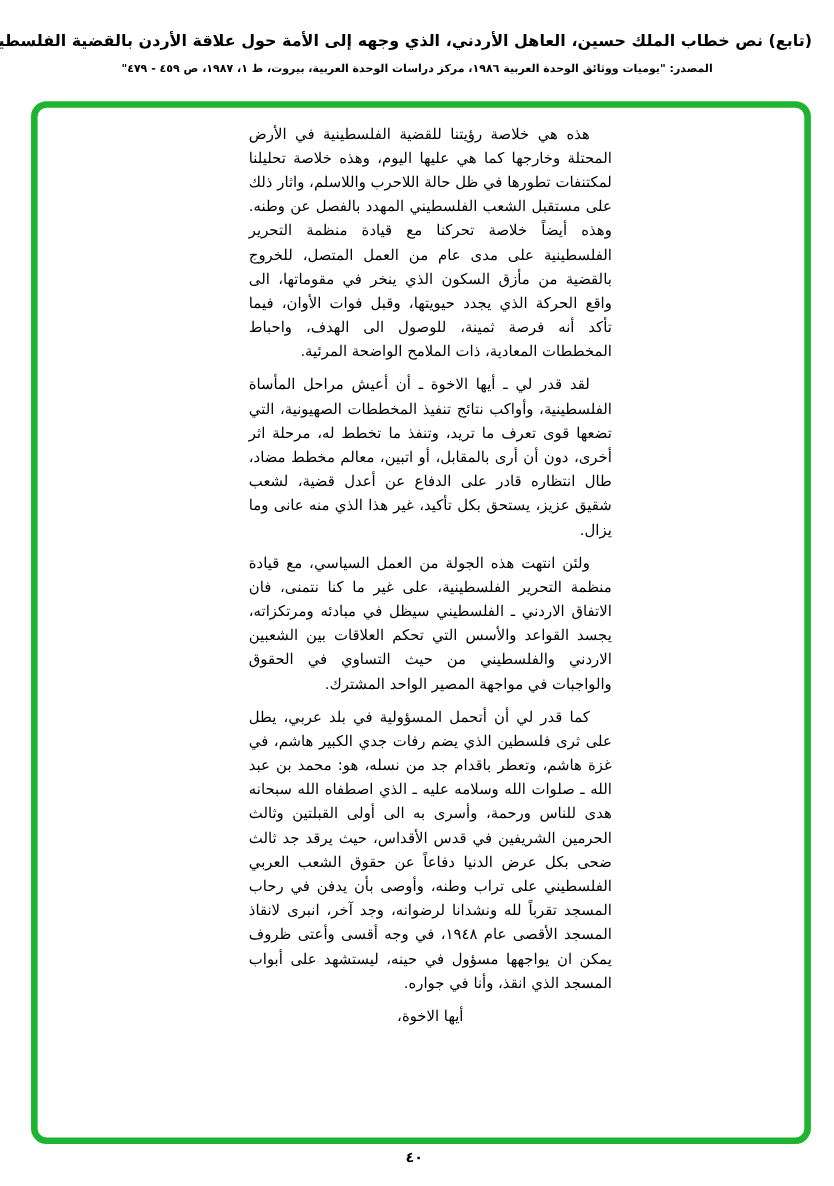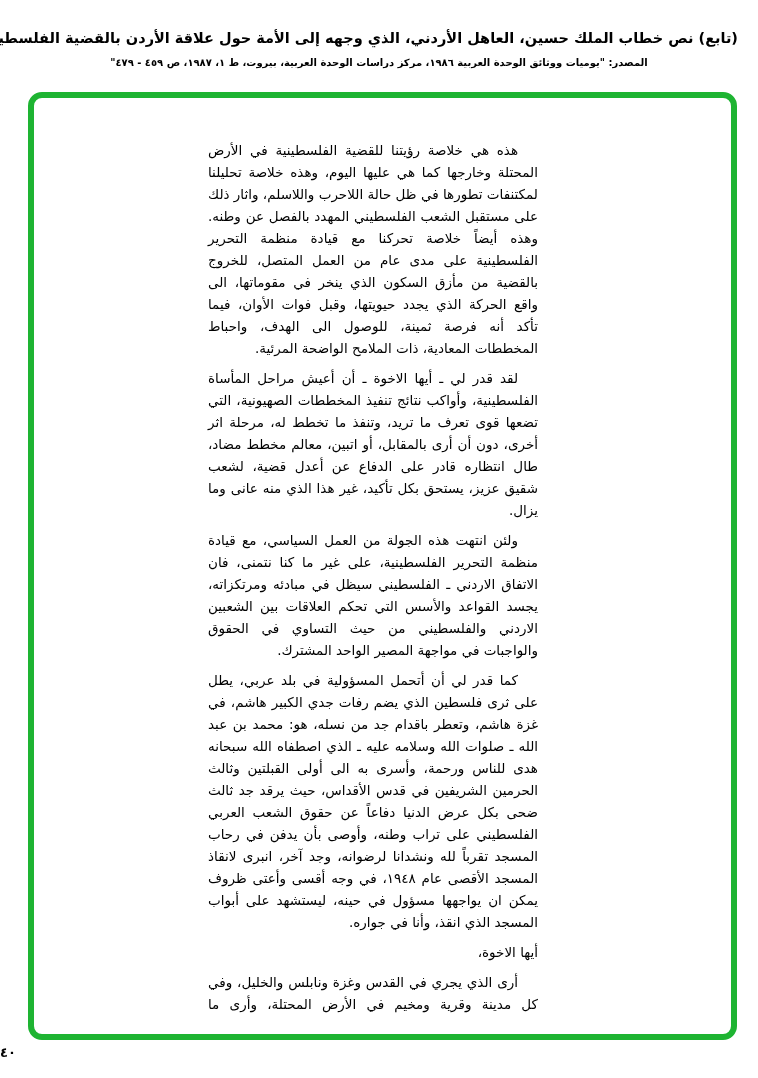--- a/index.html
+++ b/index.html
@@ -49,14 +49,13 @@
   }
   .body-column {
     position: absolute;
-    left: 208px;
+    left: 226px;
     top: 111px;
     width: 330px;
     direction: rtl;
     text-align: justify;
     font-size: 13.5px;
     line-height: 22px;
-    margin-top: 28px;
   }
   .body-column p {
     margin: 0 0 8px 0;

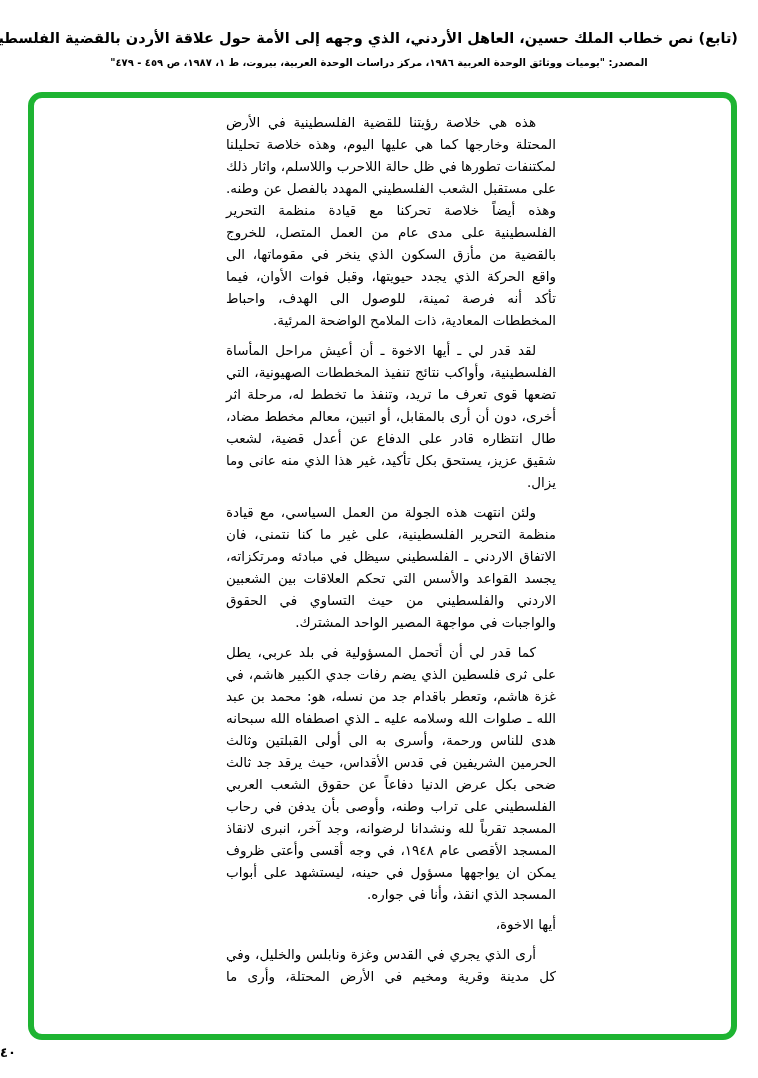--- a/index.html
+++ b/index.html
@@ -62,7 +62,7 @@
     text-indent: 20px;
   }
   .body-column p.vocative {
-    text-align: right;
+    text-align: center;
     text-indent: 0;
   }
   .body-column p.continues {

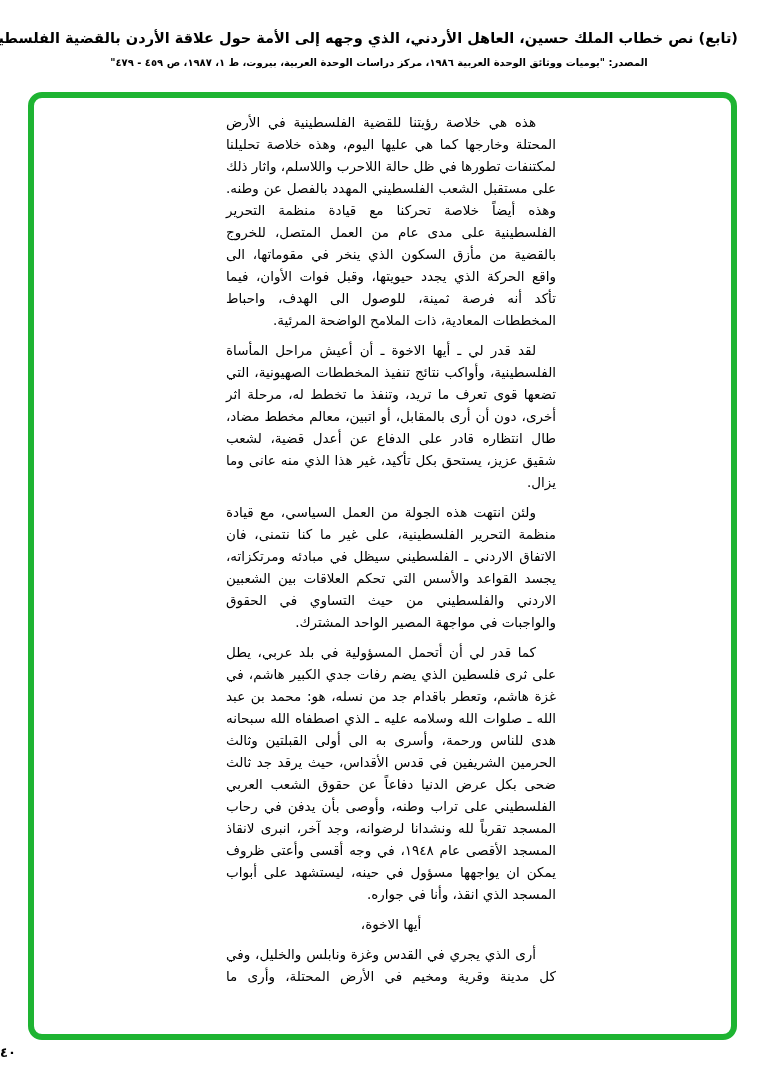--- a/index.html
+++ b/index.html
@@ -96,7 +96,6 @@
   <p>ولئن انتهت هذه الجولة من العمل السياسي، مع قيادة منظمة التحرير الفلسطينية، على غير ما كنا نتمنى، فان الاتفاق الاردني ـ الفلسطيني سيظل في مبادئه ومرتكزاته، يجسد القواعد والأسس التي تحكم العلاقات بين الشعبين الاردني والفلسطيني من حيث التساوي في الحقوق والواجبات في مواجهة المصير الواحد المشترك.</p>
   <p>كما قدر لي أن أتحمل المسؤولية في بلد عربي، يطل على ثرى فلسطين الذي يضم رفات جدي الكبير هاشم، في غزة هاشم، وتعطر باقدام جد من نسله، هو: محمد بن عبد الله ـ صلوات الله وسلامه عليه ـ الذي اصطفاه الله سبحانه هدى للناس ورحمة، وأسرى به الى أولى القبلتين وثالث الحرمين الشريفين في قدس الأقداس، حيث يرقد جد ثالث ضحى بكل عرض الدنيا دفاعاً عن حقوق الشعب العربي الفلسطيني على تراب وطنه، وأوصى بأن يدفن في رحاب المسجد تقرباً لله ونشدانا لرضوانه، وجد آخر، انبرى لانقاذ المسجد الأقصى عام ١٩٤٨، في وجه أقسى وأعتى ظروف يمكن ان يواجهها مسؤول في حينه، ليستشهد على أبواب المسجد الذي انقذ، وأنا في جواره.</p>
   <p class="vocative">أيها الاخوة،</p>
-  <p class="continues">أرى الذي يجري في القدس وغزة ونابلس والخليل، وفي كل مدينة وقرية ومخيم في الأرض المحتلة، وأرى ما</p>
 </main>
 
 <div class="page-number">٤٠</div>

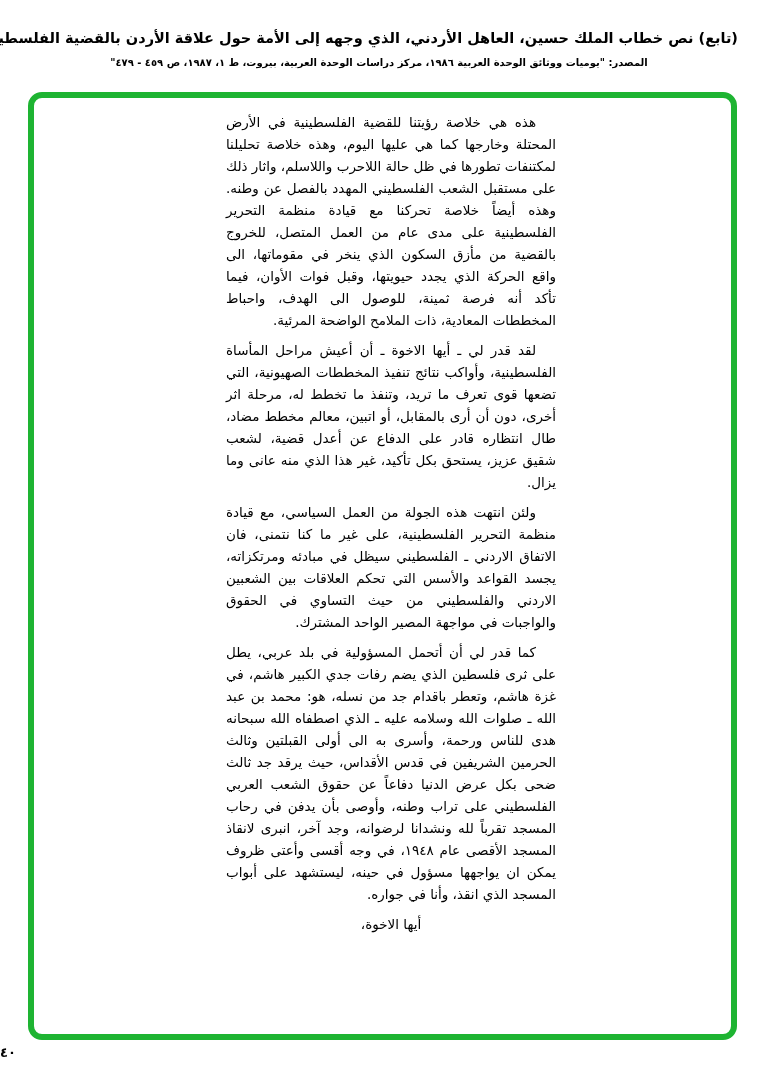--- a/index.html
+++ b/index.html
@@ -74,7 +74,7 @@
     top: 1045px;
     left: 0;
     width: 753px;
-    text-align: left;
+    text-align: center;
     font-size: 13px;
     font-weight: bold;
     direction: rtl;

